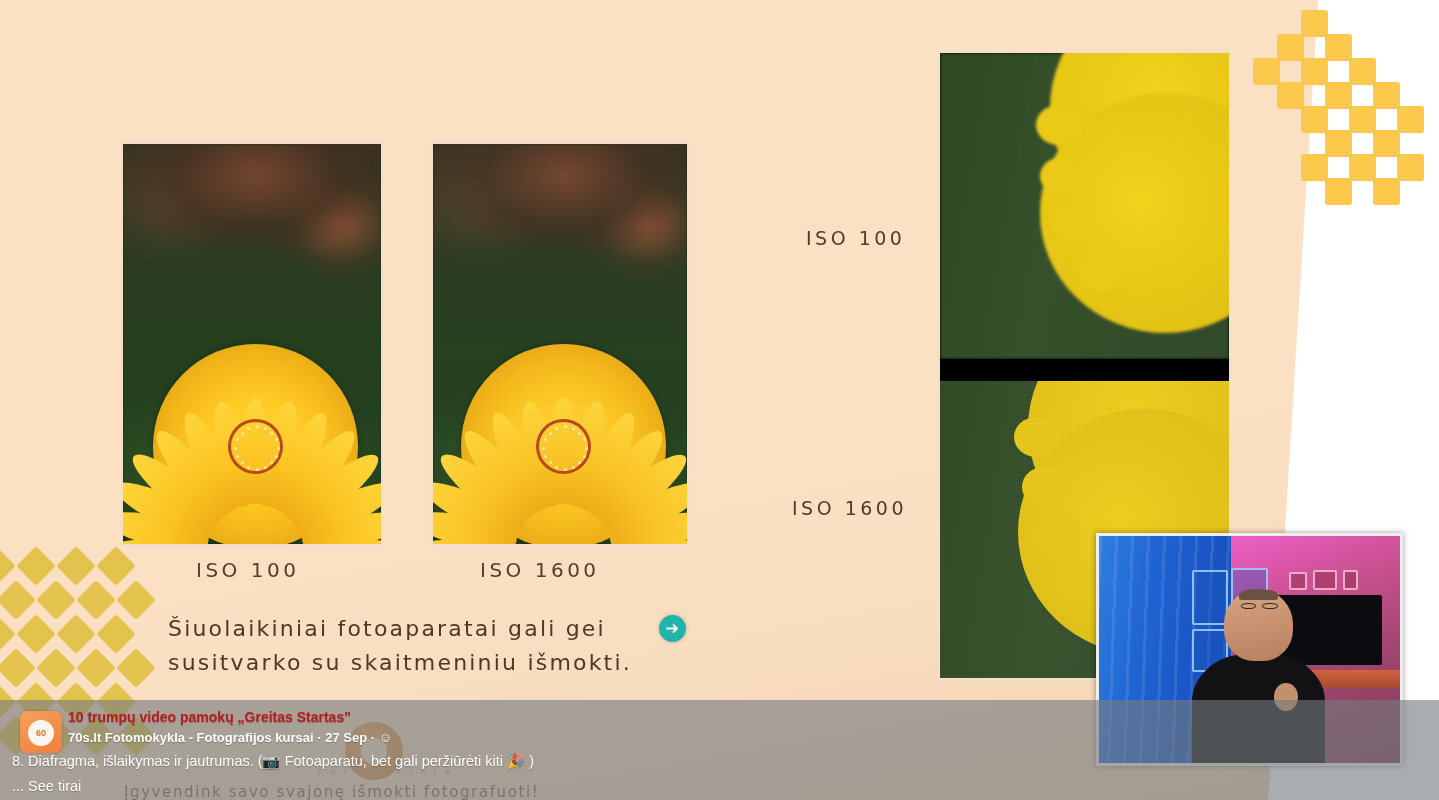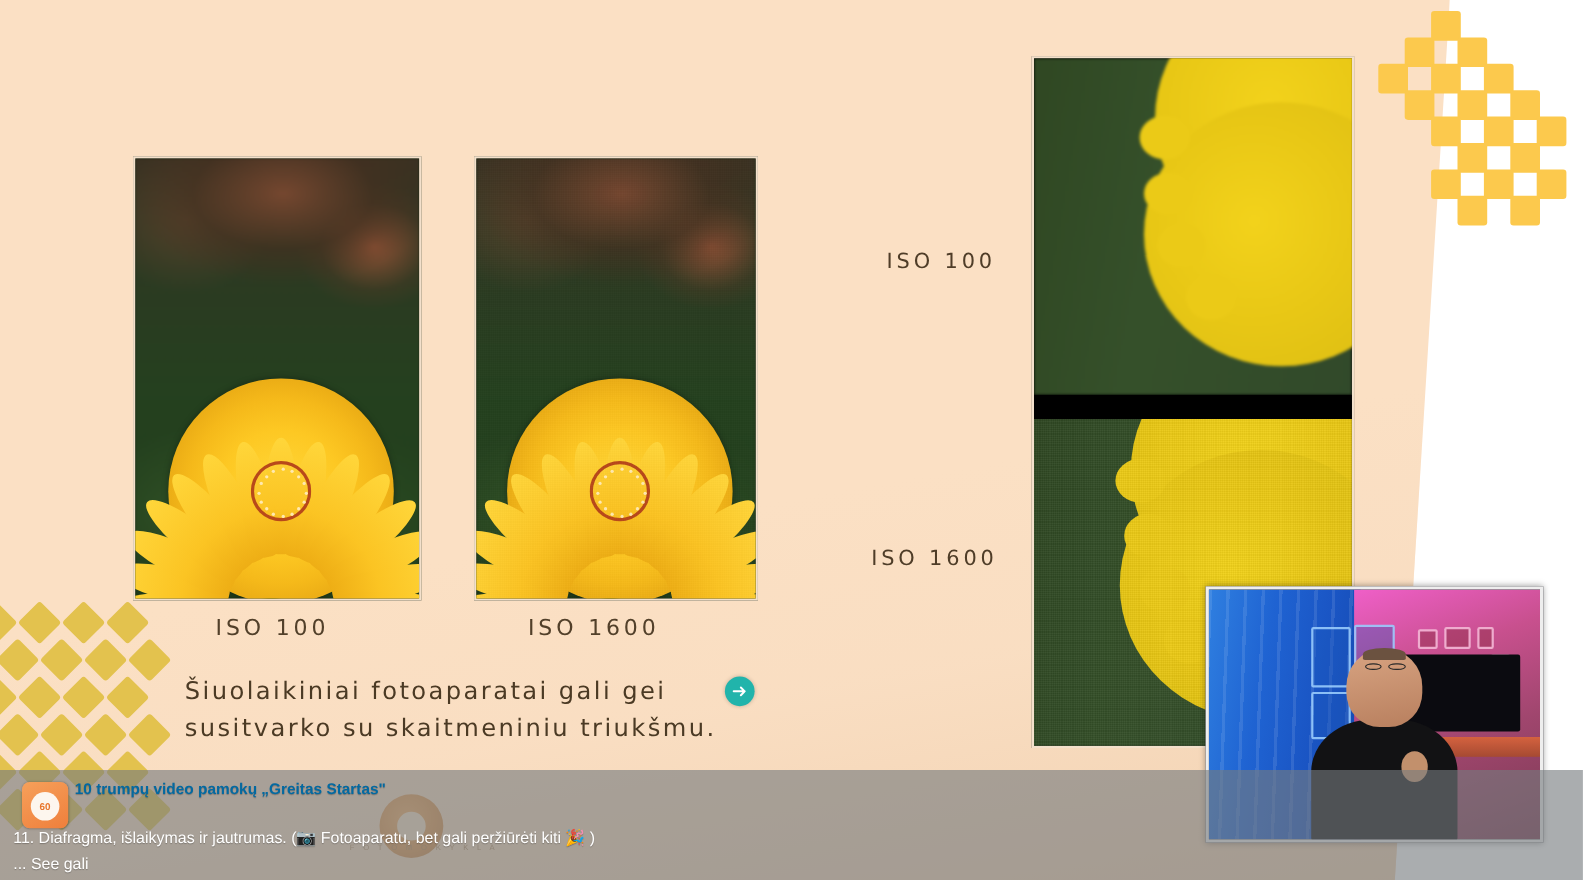--- a/index.html
+++ b/index.html
@@ -570,7 +570,7 @@
 
   <div class="body-text">
     <span>Šiuolaikiniai fotoaparatai gali ge</span><span>i</span><br>
-    <span>susitvarko su skaitmeniniu triukšmu.</span>
+    <span>susitvarko su skaitmeniniu išmokti.</span>
   </div>
 
   <div class="cursor-bubble">

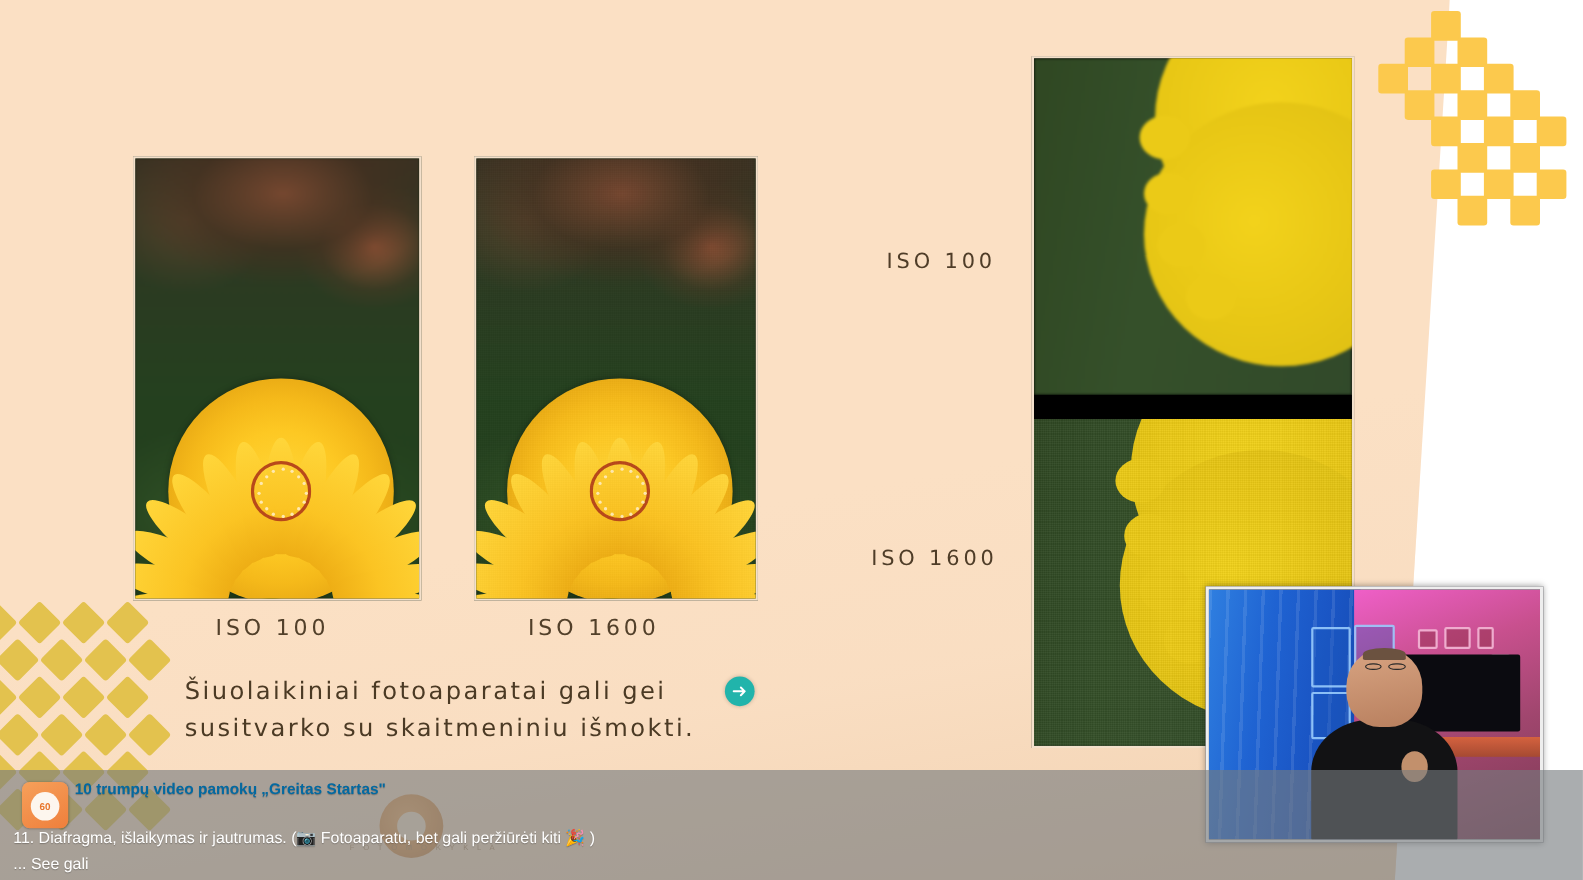--- a/index.html
+++ b/index.html
@@ -353,7 +353,7 @@
     left: 68px; top: 709px;
     font-size: 14px;
     font-weight: 700;
-    color: #0369a1;
+    color: #b91c1c;
     text-shadow: 0 1px 1px rgba(0,0,0,0.25);
   }
   .fb-meta {

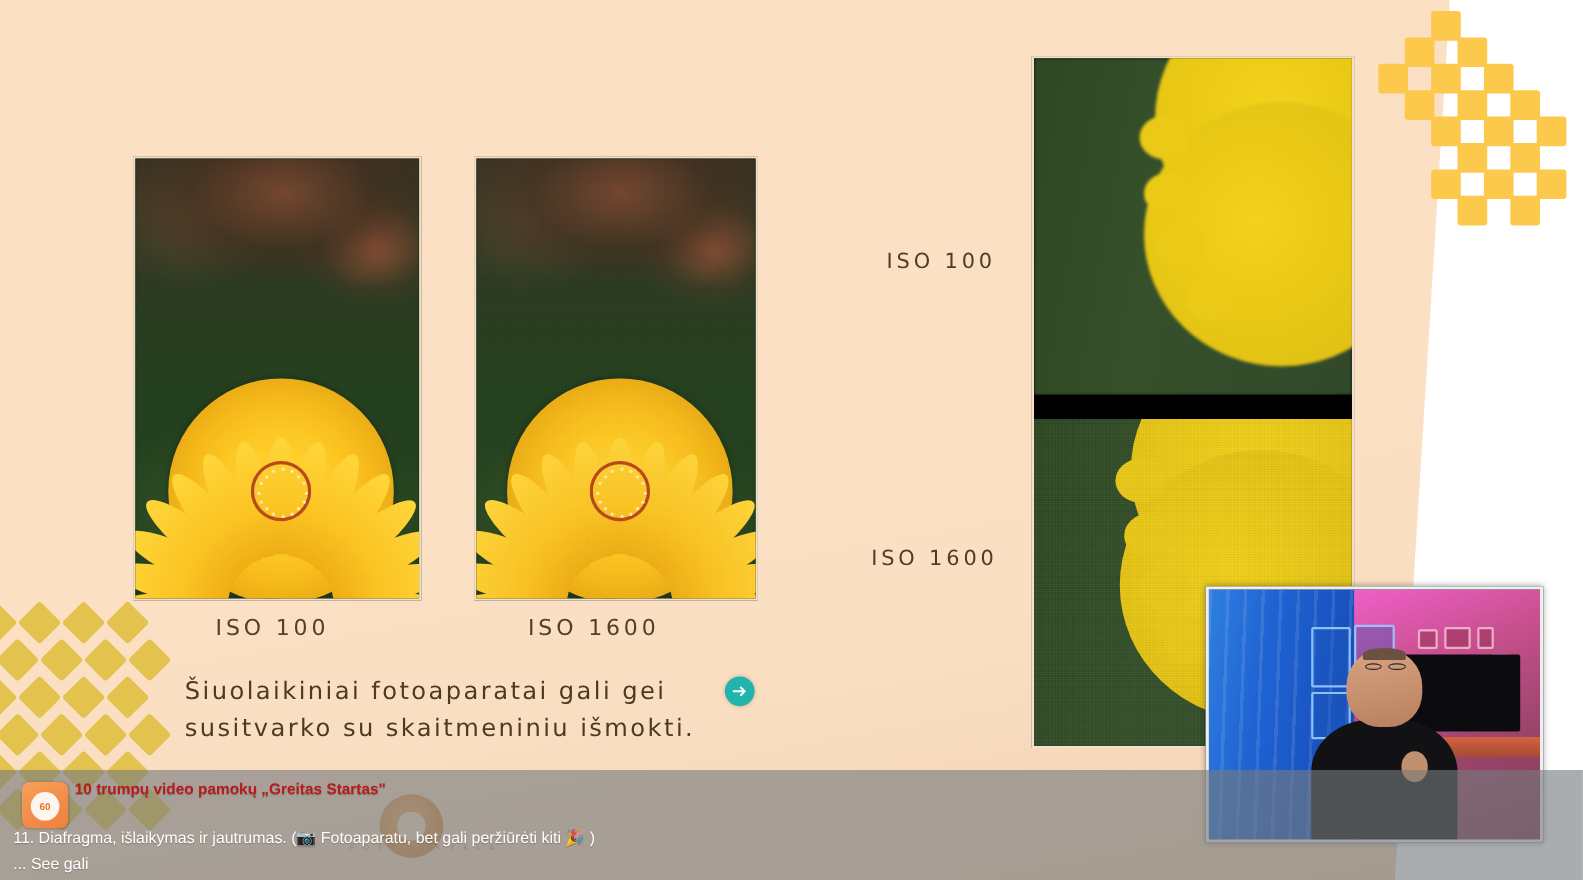--- a/index.html
+++ b/index.html
@@ -646,6 +646,7 @@
     <div class="inner">60</div>
   </div>
   <div class="fb-title">10 trumpų video pamokų „Greitas Startas"</div>
+  <div class="fb-meta">70s.lt Fotomokykla - Fotografijos kursai · 27 Sep · ☺</div>
   <div class="fb-desc">11. Diafragma, išlaikymas ir jautrumas.  (📷  Fotoaparatu, bet gali peržiūrėti kiti 🎉 )</div>
   <div class="fb-more">... See gali</div>
 

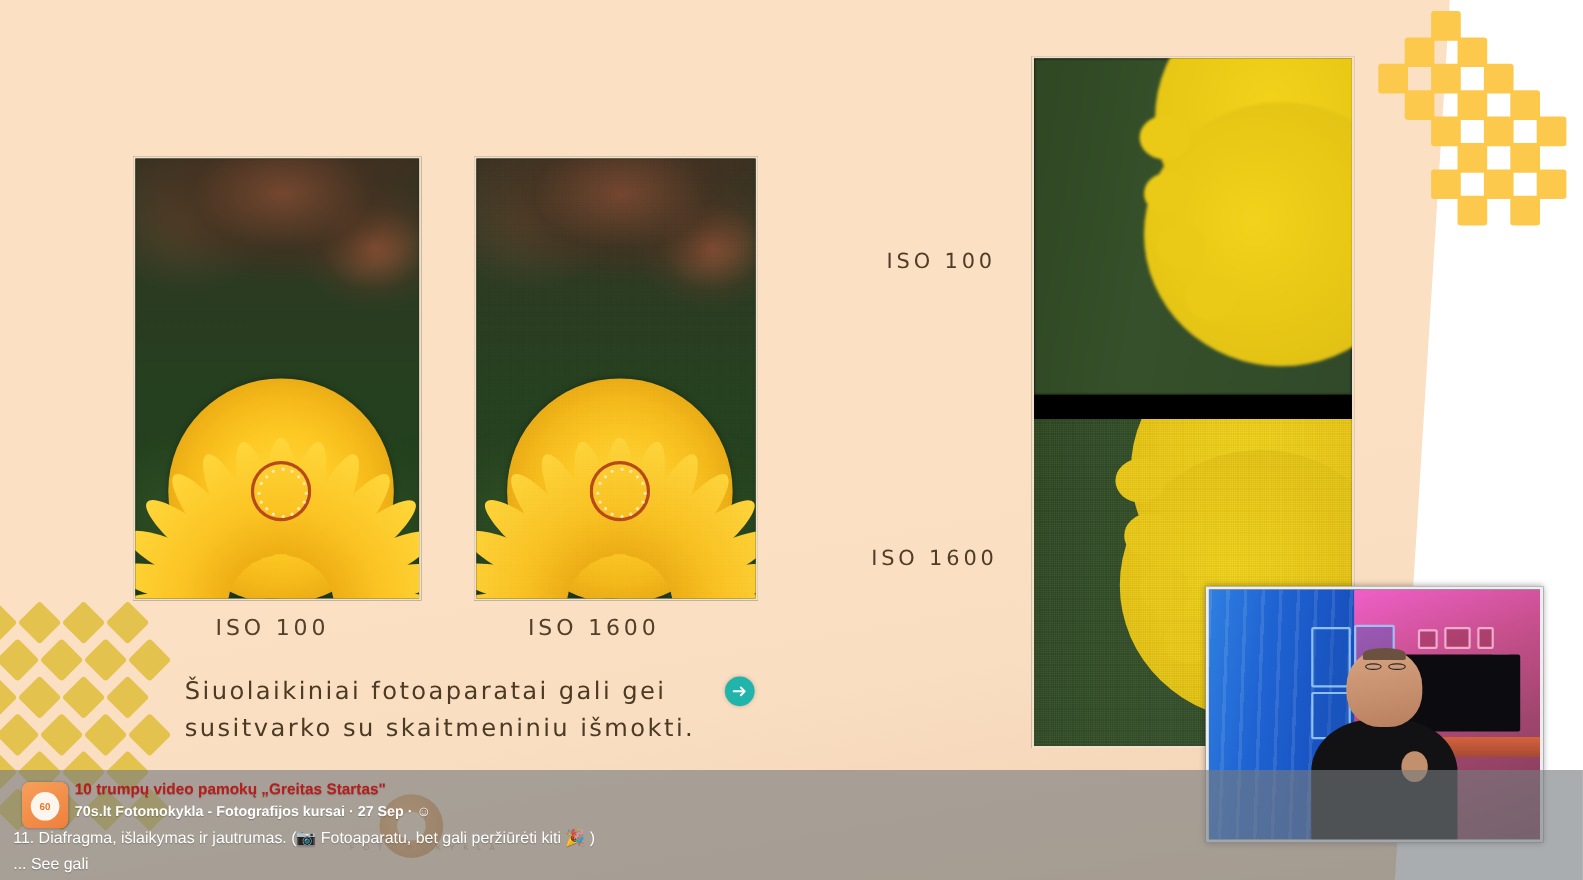--- a/index.html
+++ b/index.html
@@ -647,7 +647,7 @@
   </div>
   <div class="fb-title">10 trumpų video pamokų „Greitas Startas"</div>
   <div class="fb-meta">70s.lt Fotomokykla - Fotografijos kursai · 27 Sep · ☺</div>
-  <div class="fb-desc">11. Diafragma, išlaikymas ir jautrumas.  (📷  Fotoaparatu, bet gali peržiūrėti kiti 🎉 )</div>
+  <div class="fb-desc">8. Diafragma, išlaikymas ir jautrumas.  (📷  Fotoaparatu, bet gali peržiūrėti kiti 🎉 )</div>
   <div class="fb-more">... See gali</div>
 
 </div>

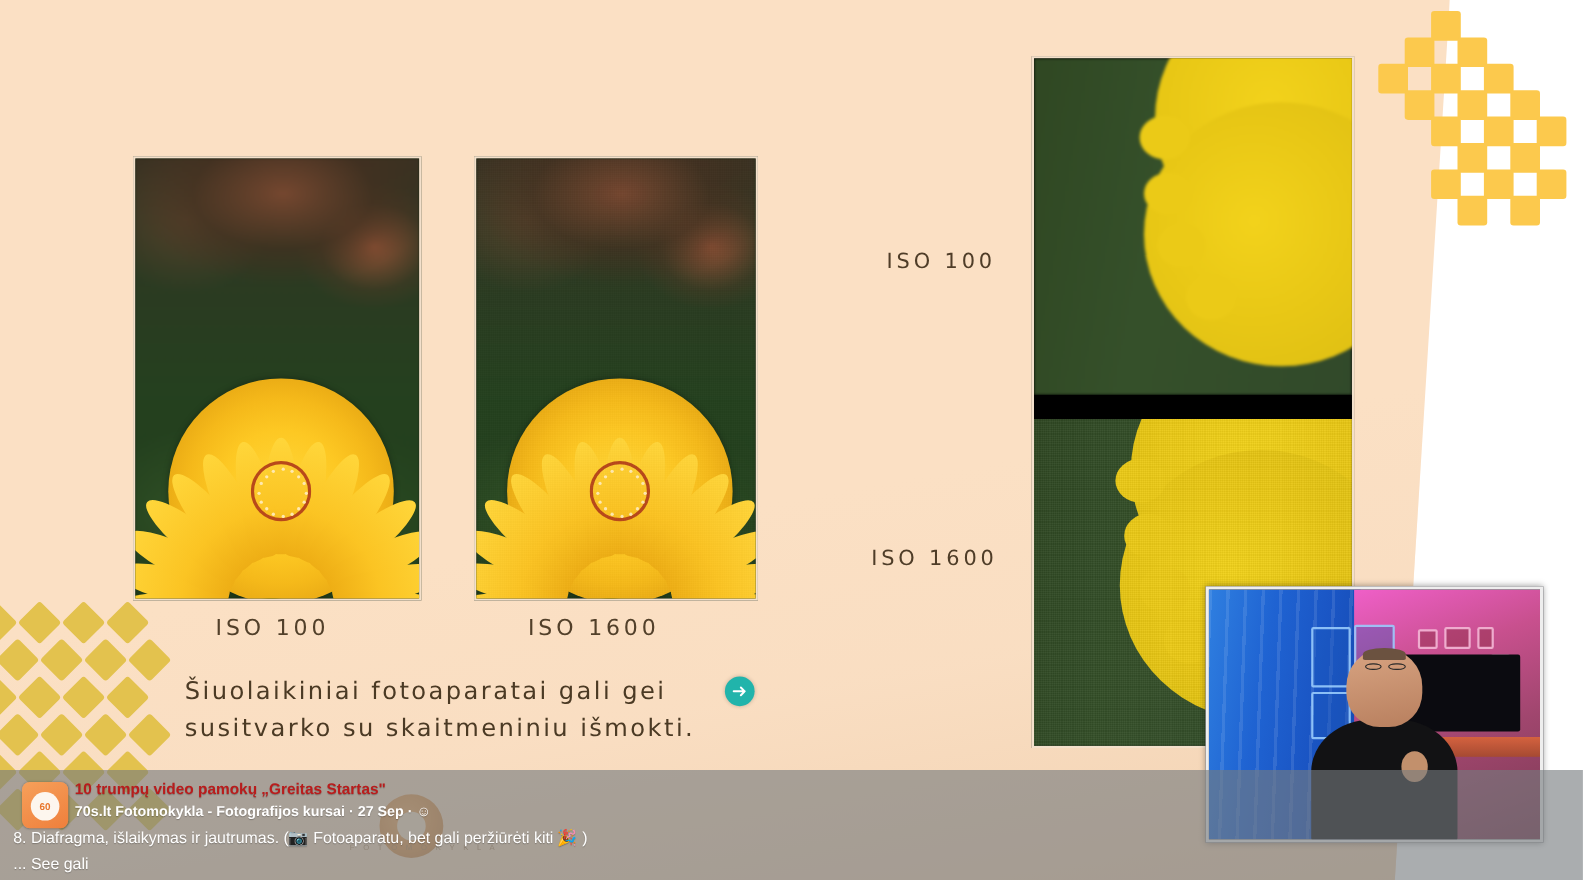--- a/index.html
+++ b/index.html
@@ -648,7 +648,7 @@
   <div class="fb-title">10 trumpų video pamokų „Greitas Startas"</div>
   <div class="fb-meta">70s.lt Fotomokykla - Fotografijos kursai · 27 Sep · ☺</div>
   <div class="fb-desc">8. Diafragma, išlaikymas ir jautrumas.  (📷  Fotoaparatu, bet gali peržiūrėti kiti 🎉 )</div>
-  <div class="fb-more">... See gali</div>
+  <div class="fb-more">... See tirai</div>
 
 </div>
 

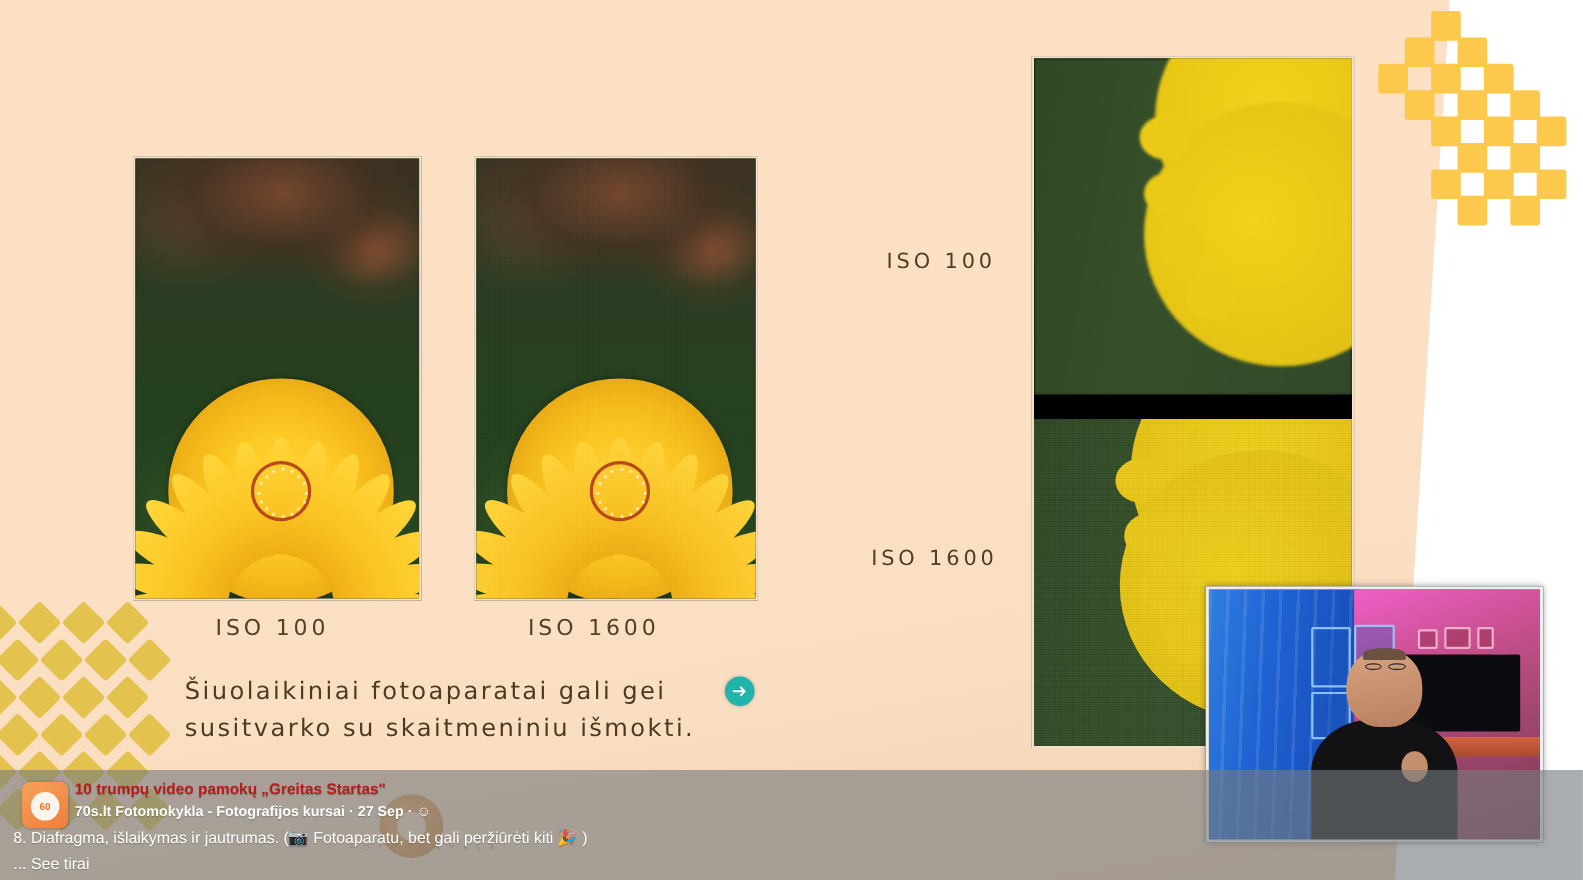--- a/index.html
+++ b/index.html
@@ -639,6 +639,7 @@
 
   <div class="wm-logo"></div>
   <div class="wm-sub">F O T O M O K Y K L A</div>
+  <div class="wm-tagline">Įgyvendink savo svajonę išmokti fotografuoti!</div>
 
   <div class="info-band"></div>
 

